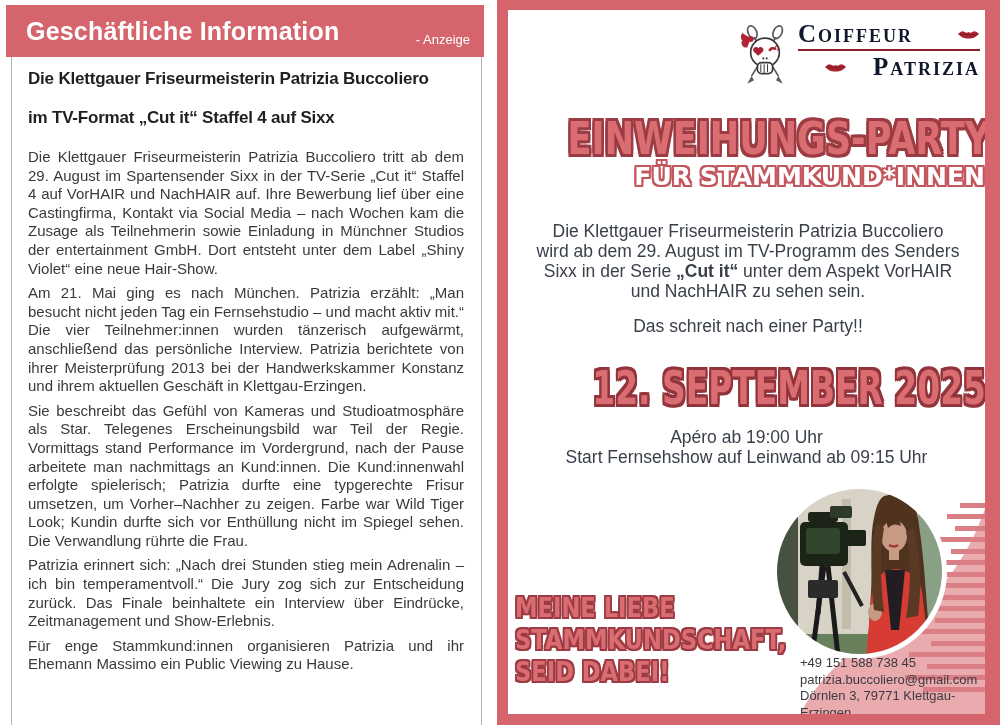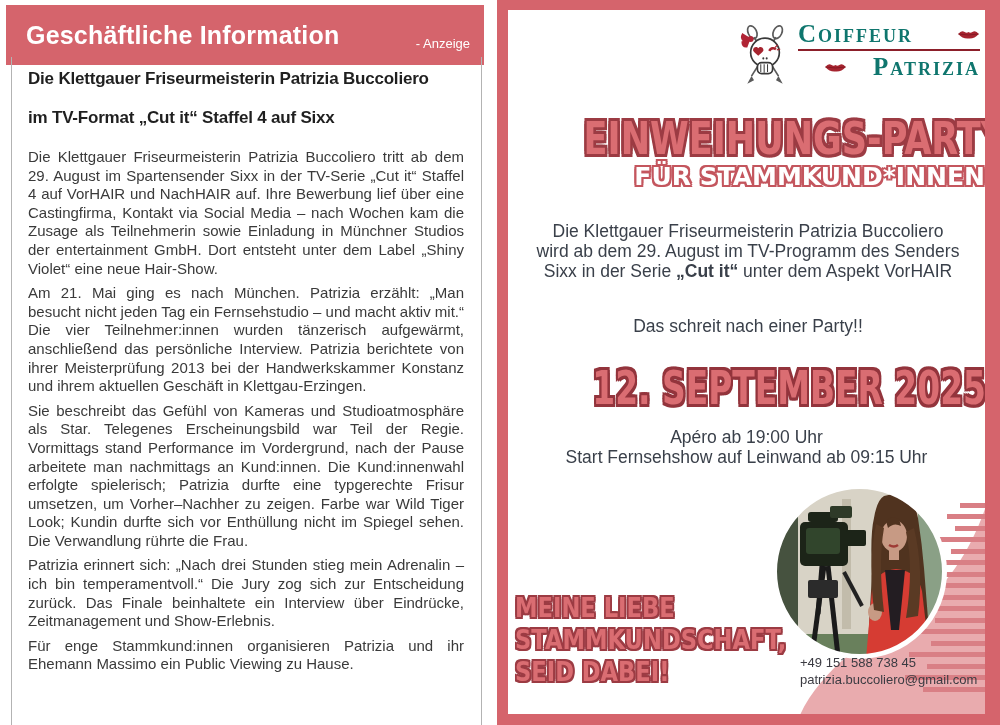--- a/index.html
+++ b/index.html
@@ -7,7 +7,7 @@
         font-family:"Liberation Sans", sans-serif;}
 
   
-  .article-header{position:absolute;left:6px;top:5px;width:478px;height:60px;background:#d5646c;
+  .article-header{position:absolute;left:6px;top:5px;width:478px;height:52px;background:#d5646c;
     box-sizing:border-box;display:flex;align-items:center;justify-content:space-between;
     padding:0 14px 0 20px;}
   .article-header .htitle{color:#fff;font-size:25px;font-weight:bold;letter-spacing:.2px;}

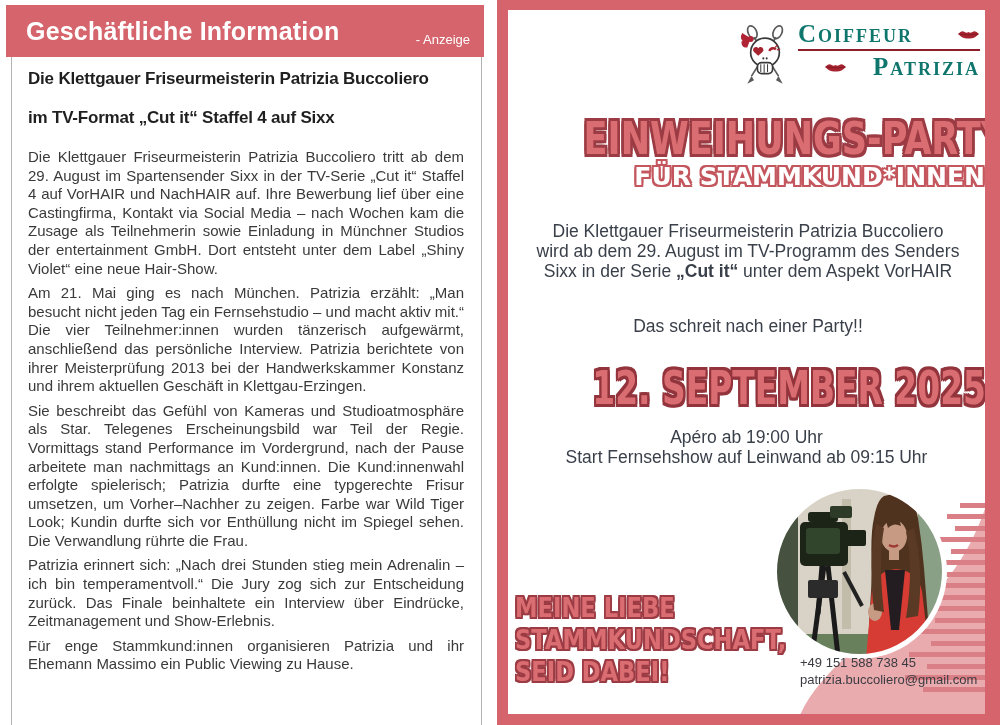--- a/index.html
+++ b/index.html
@@ -28,7 +28,7 @@
 
   .logo{position:absolute;left:738px;top:20px;width:242px;height:72px;display:flex;z-index:2;}
   .logo-text{flex:1;margin-left:6px;font-family:"Liberation Serif", serif;font-variant:small-caps;
-    color:#0f766e;}
+    color:#0f172a;}
   .logo-row1{display:flex;align-items:center;justify-content:space-between;font-size:25px;font-weight:600;letter-spacing:2px;}
   .logo-underline{height:2px;background:#8c1f2a;margin:1px 0 2px 0;}
   .logo-row2{display:flex;align-items:center;justify-content:flex-end;gap:26px;font-size:25px;font-weight:600;letter-spacing:2px;}

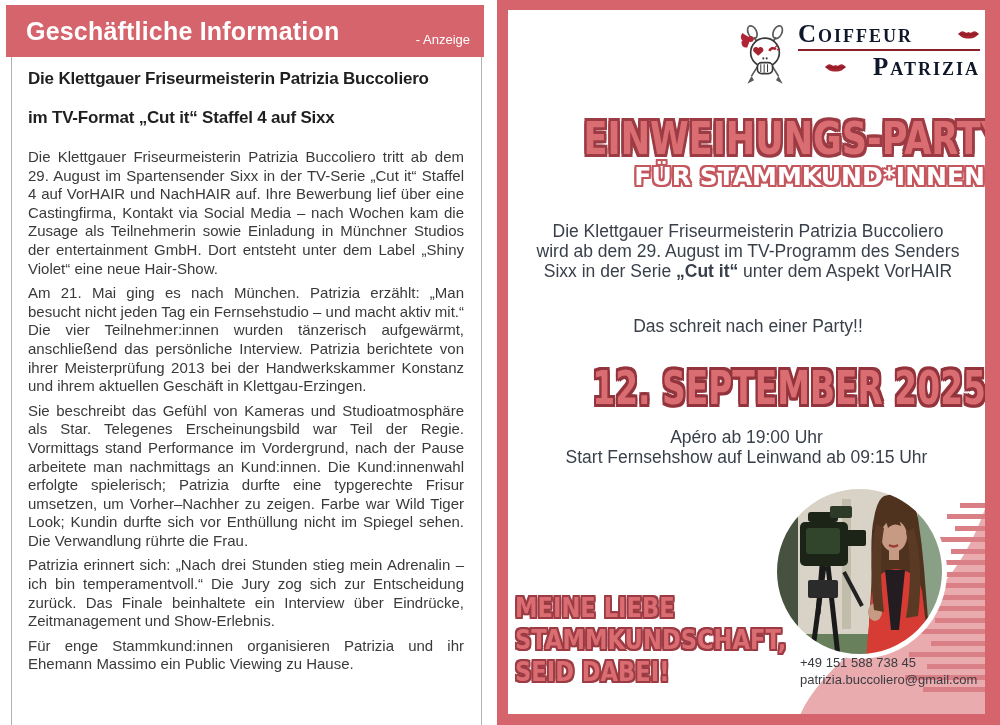--- a/index.html
+++ b/index.html
@@ -42,7 +42,7 @@
     -2px -2px 0 var(--oc),-2px 2px 0 var(--oc),2px -2px 0 var(--oc),2px 2px 0 var(--oc),
     -2px 0 0 var(--oc),2px 0 0 var(--oc),0 -2px 0 var(--oc),0 2px 0 var(--oc);}
 
-  .flyer-title{position:absolute;left:508px;top:112px;width:477px;text-align:center;z-index:2;padding-left:16px;}
+  .flyer-title{position:absolute;left:508px;top:112px;width:477px;text-align:center;z-index:2;}
   .flyer-title span{display:inline-block;font-size:45px;--oc:#9c3b43;transform:scaleX(.78);transform-origin:center;}
   .flyer-subtitle{position:absolute;left:508px;top:162px;width:477px;text-align:right;z-index:2;}
   .flyer-subtitle span{display:inline-block;font-size:25px;color:#ffffff;--oc:#c4565e;}

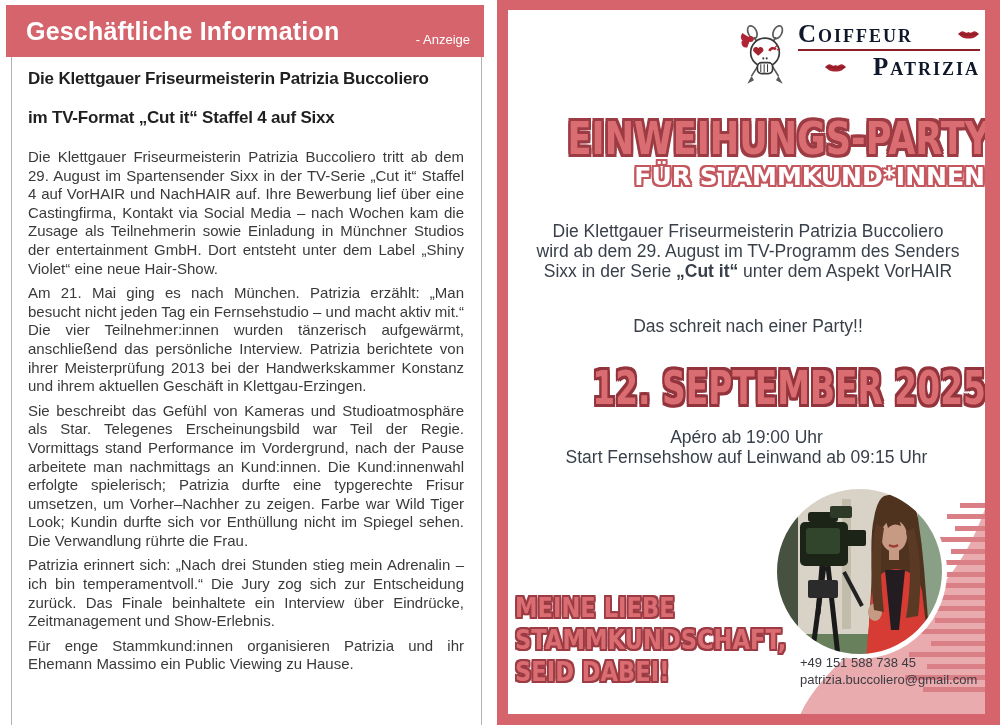--- a/index.html
+++ b/index.html
@@ -175,6 +175,7 @@
       <div>Die Klettgauer Friseurmeisterin Patrizia Buccoliero</div>
       <div>wird ab dem 29. August im TV-Programm des Senders</div>
       <div><span>Sixx in der Serie </span><b>„Cut it“</b><span> unter dem Aspekt VorHAIR</span></div>
+      <div>und NachHAIR zu sehen sein.</div>
     </div>
 
     <div class="flyer-party">Das schreit nach einer Party!!</div>

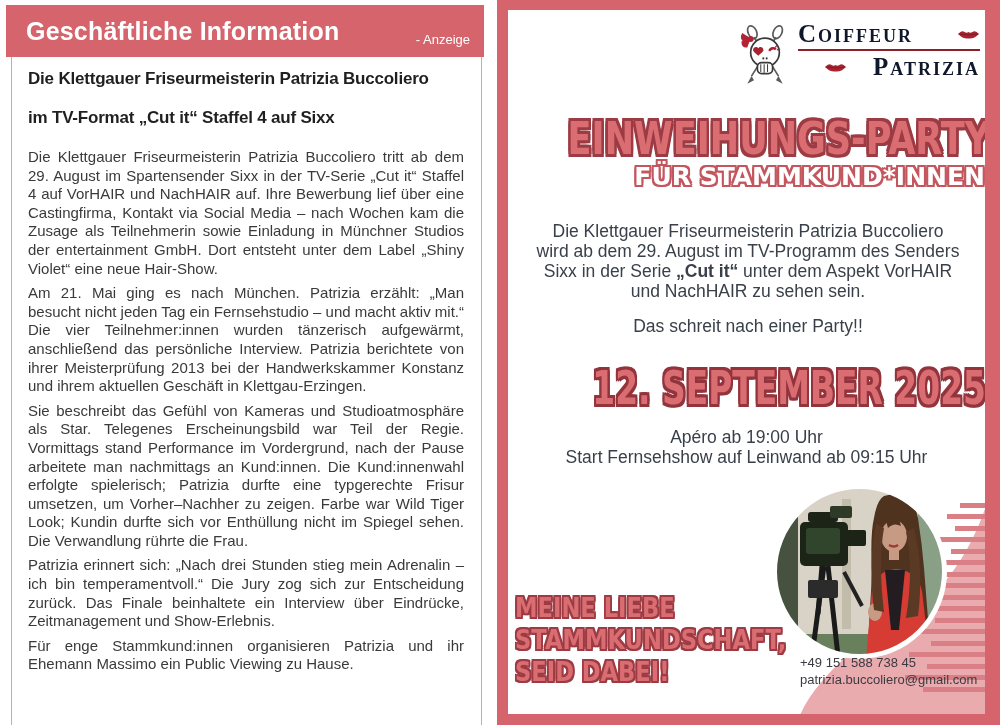--- a/index.html
+++ b/index.html
@@ -237,6 +237,7 @@
     <div class="flyer-contact">
       <div>+49 151 588 738 45</div>
       <div>patrizia.buccoliero@gmail.com</div>
+      <div>Dörnlen 3, 79771 Klettgau-Erzingen</div>
     </div>
 
     <div class="flyer-frame"></div>

